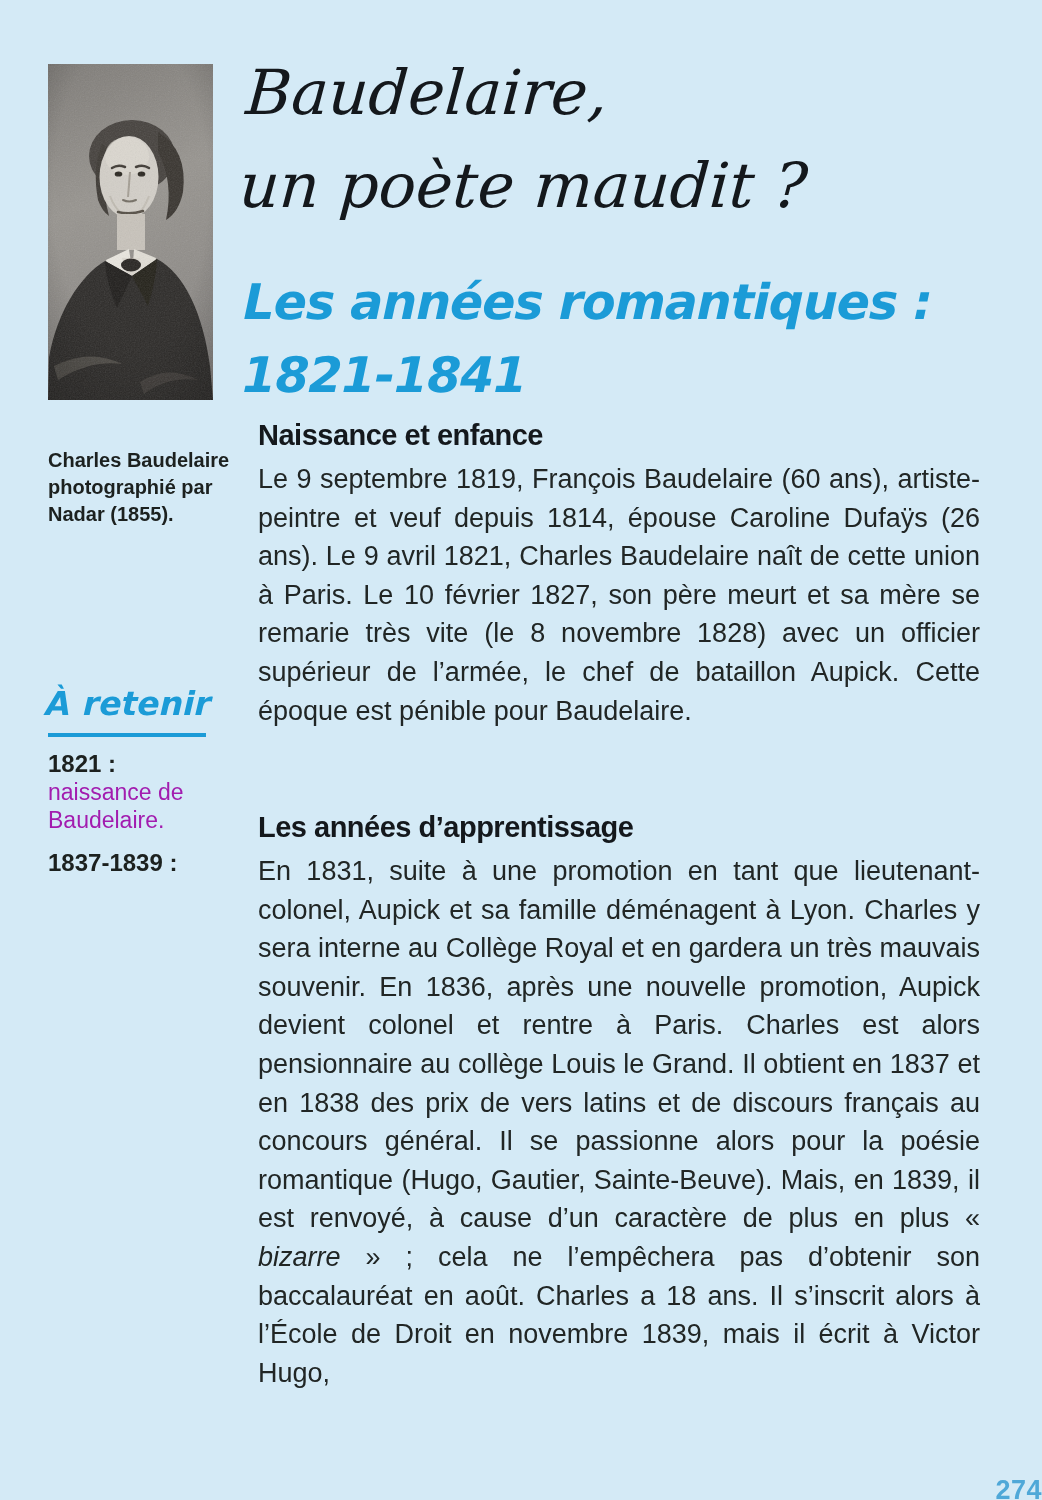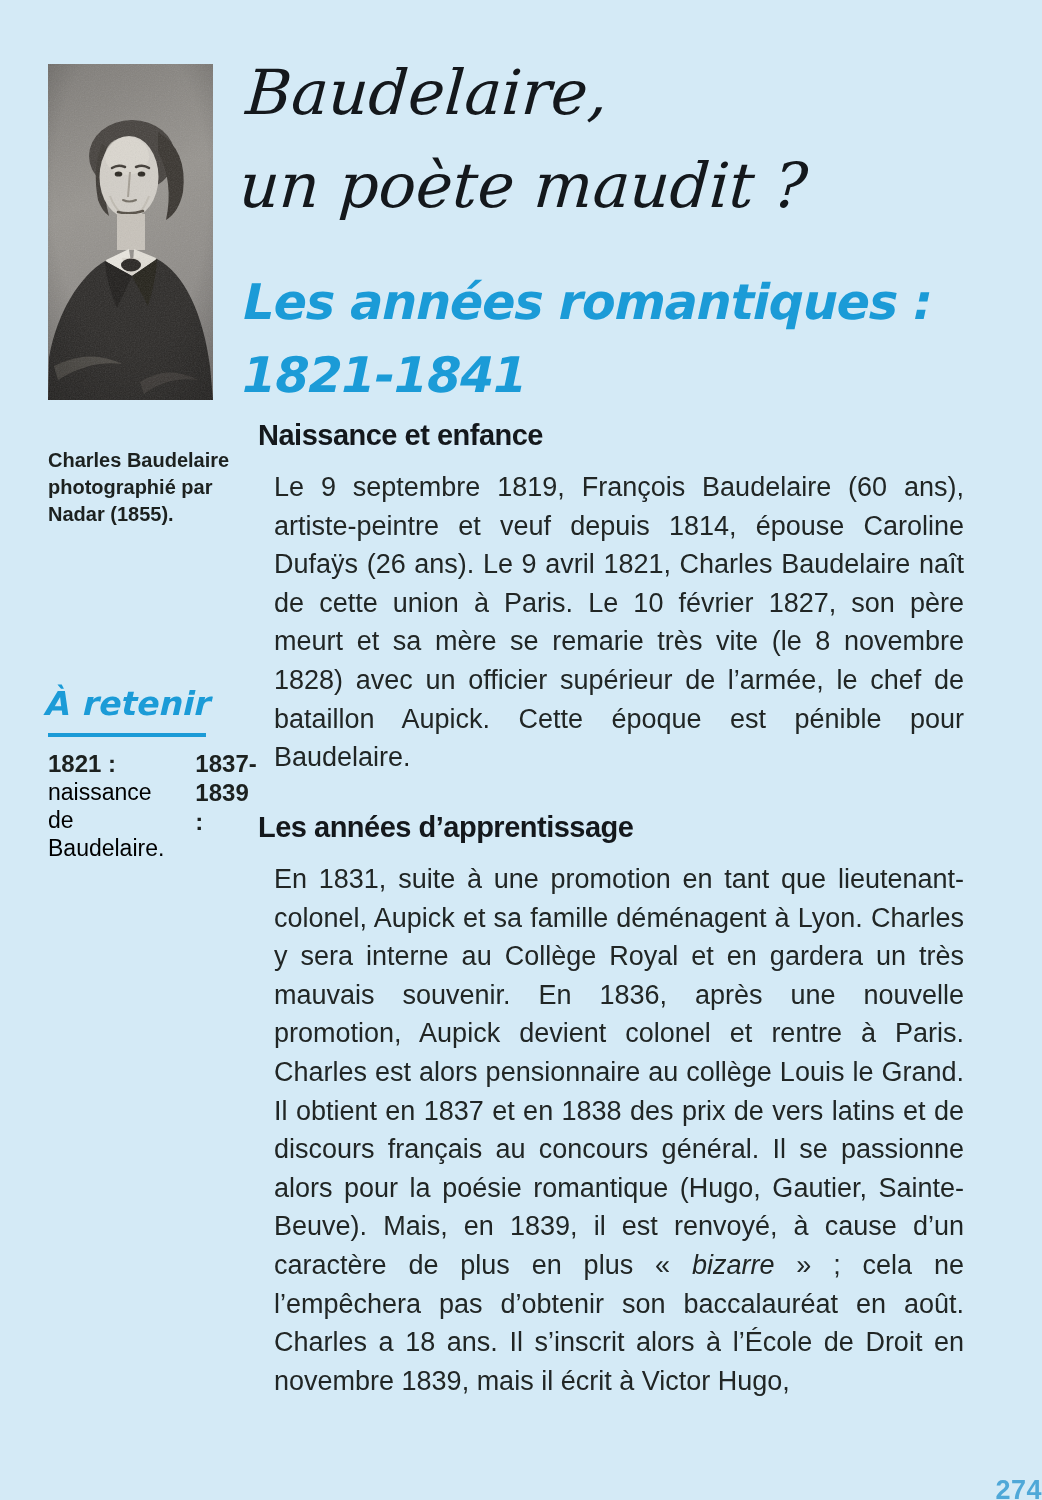--- a/index.html
+++ b/index.html
@@ -67,7 +67,7 @@
     color:#14181c;font-weight:bold;
   }
   .section p{
-    margin:16px;
+    margin:0;
     font-size:27px;line-height:38.6px;
     text-align:justify;
     color:#212625;

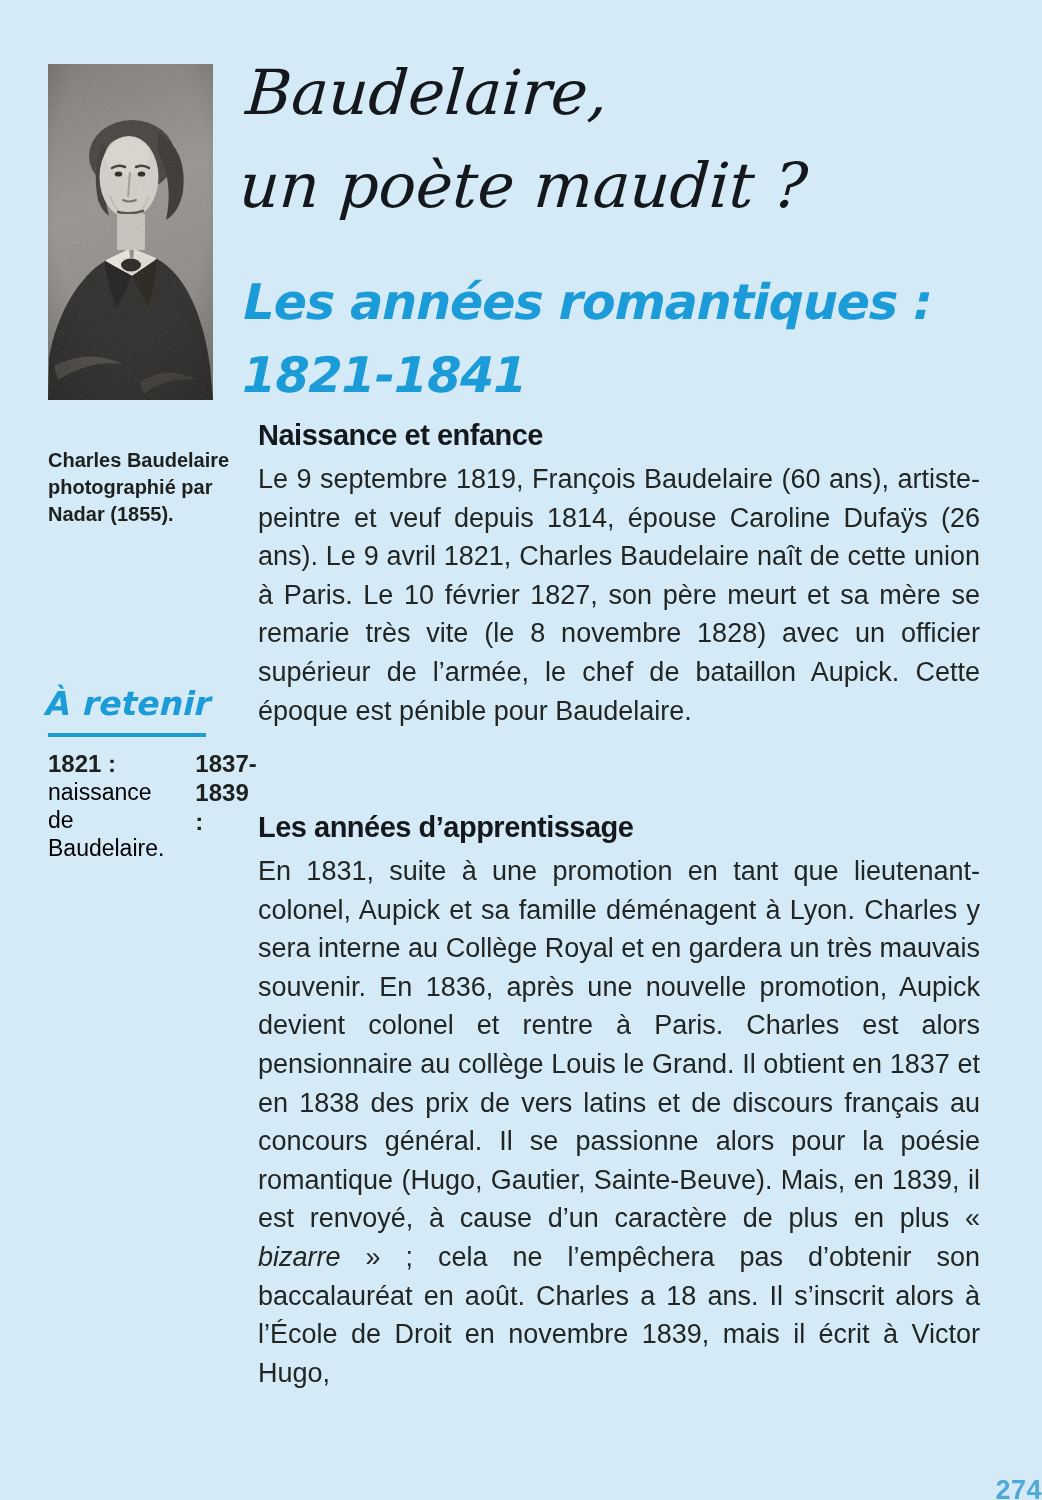--- a/index.html
+++ b/index.html
@@ -36,7 +36,7 @@
   }
   .sidebar-items{
     position:absolute;left:48px;top:749px;width:178px;
-    display:flex;flex-direction:row;gap:31px;
+    display:flex;flex-direction:column;gap:14px;
   }
   .sb-date{font-weight:bold;font-size:24px;line-height:29px;color:#1c211f;}
   .sb-text{font-size:23px;line-height:28px;color:#000000;}

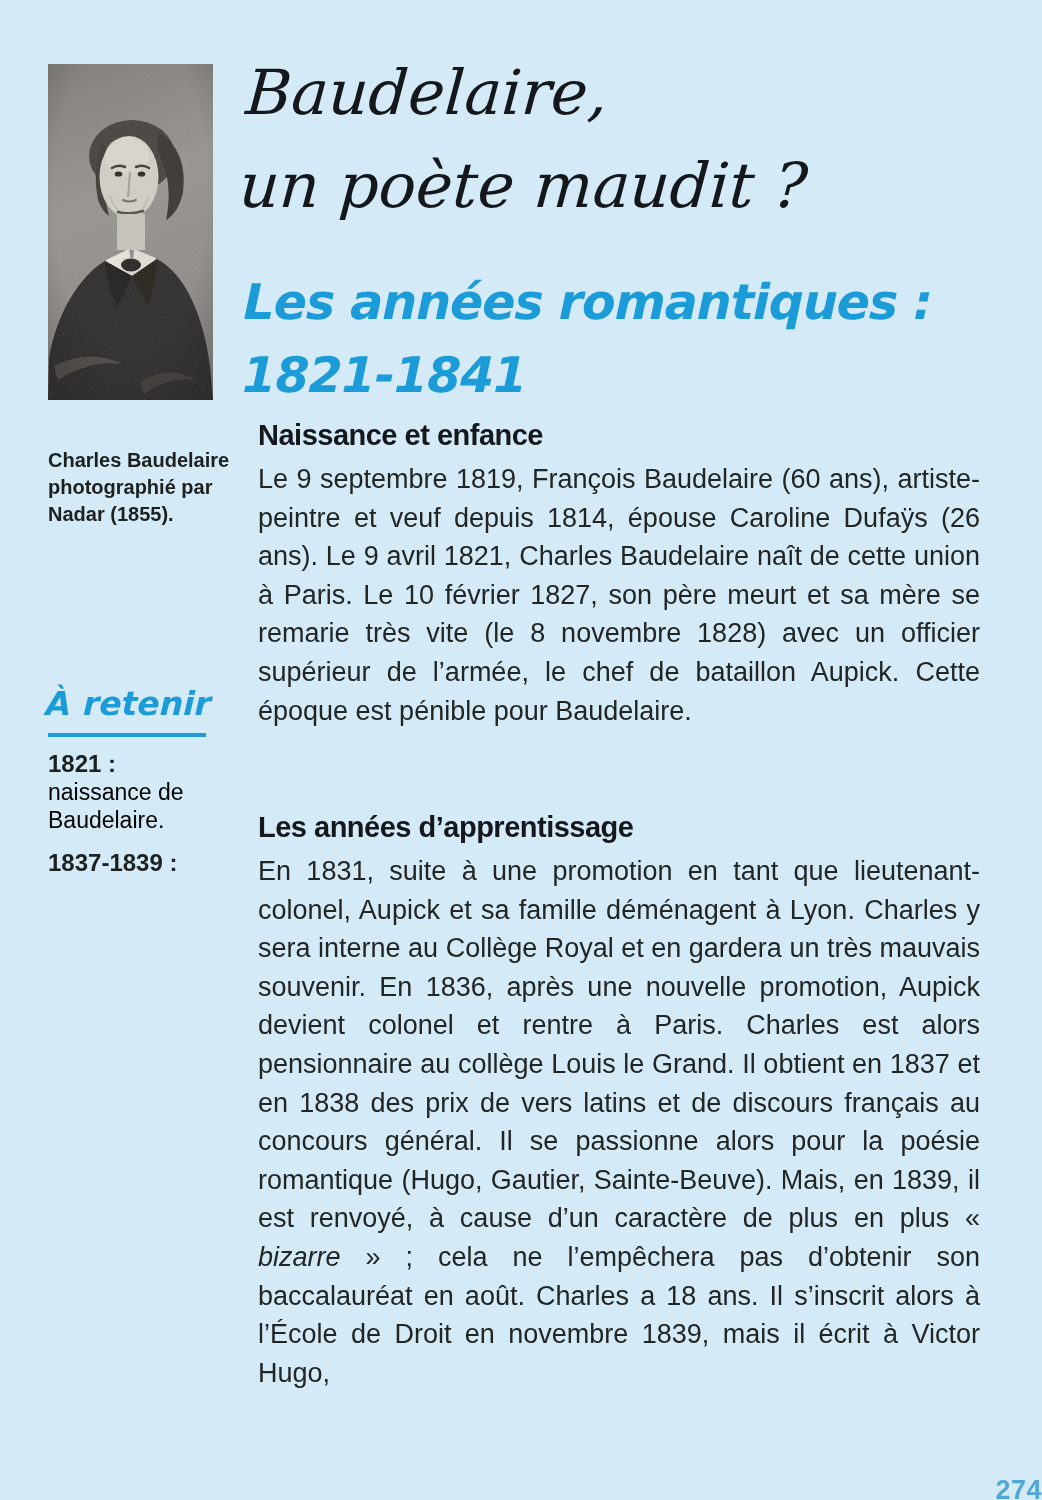--- a/index.html
+++ b/index.html
@@ -39,7 +39,7 @@
     display:flex;flex-direction:column;gap:14px;
   }
   .sb-date{font-weight:bold;font-size:24px;line-height:29px;color:#1c211f;}
-  .sb-text{font-size:23px;line-height:28px;color:#000000;}
+  .sb-text{font-size:23px;line-height:28px;color:#a21caf;}
   
   .main-title{
     position:absolute;left:243px;top:46px;width:760px;

